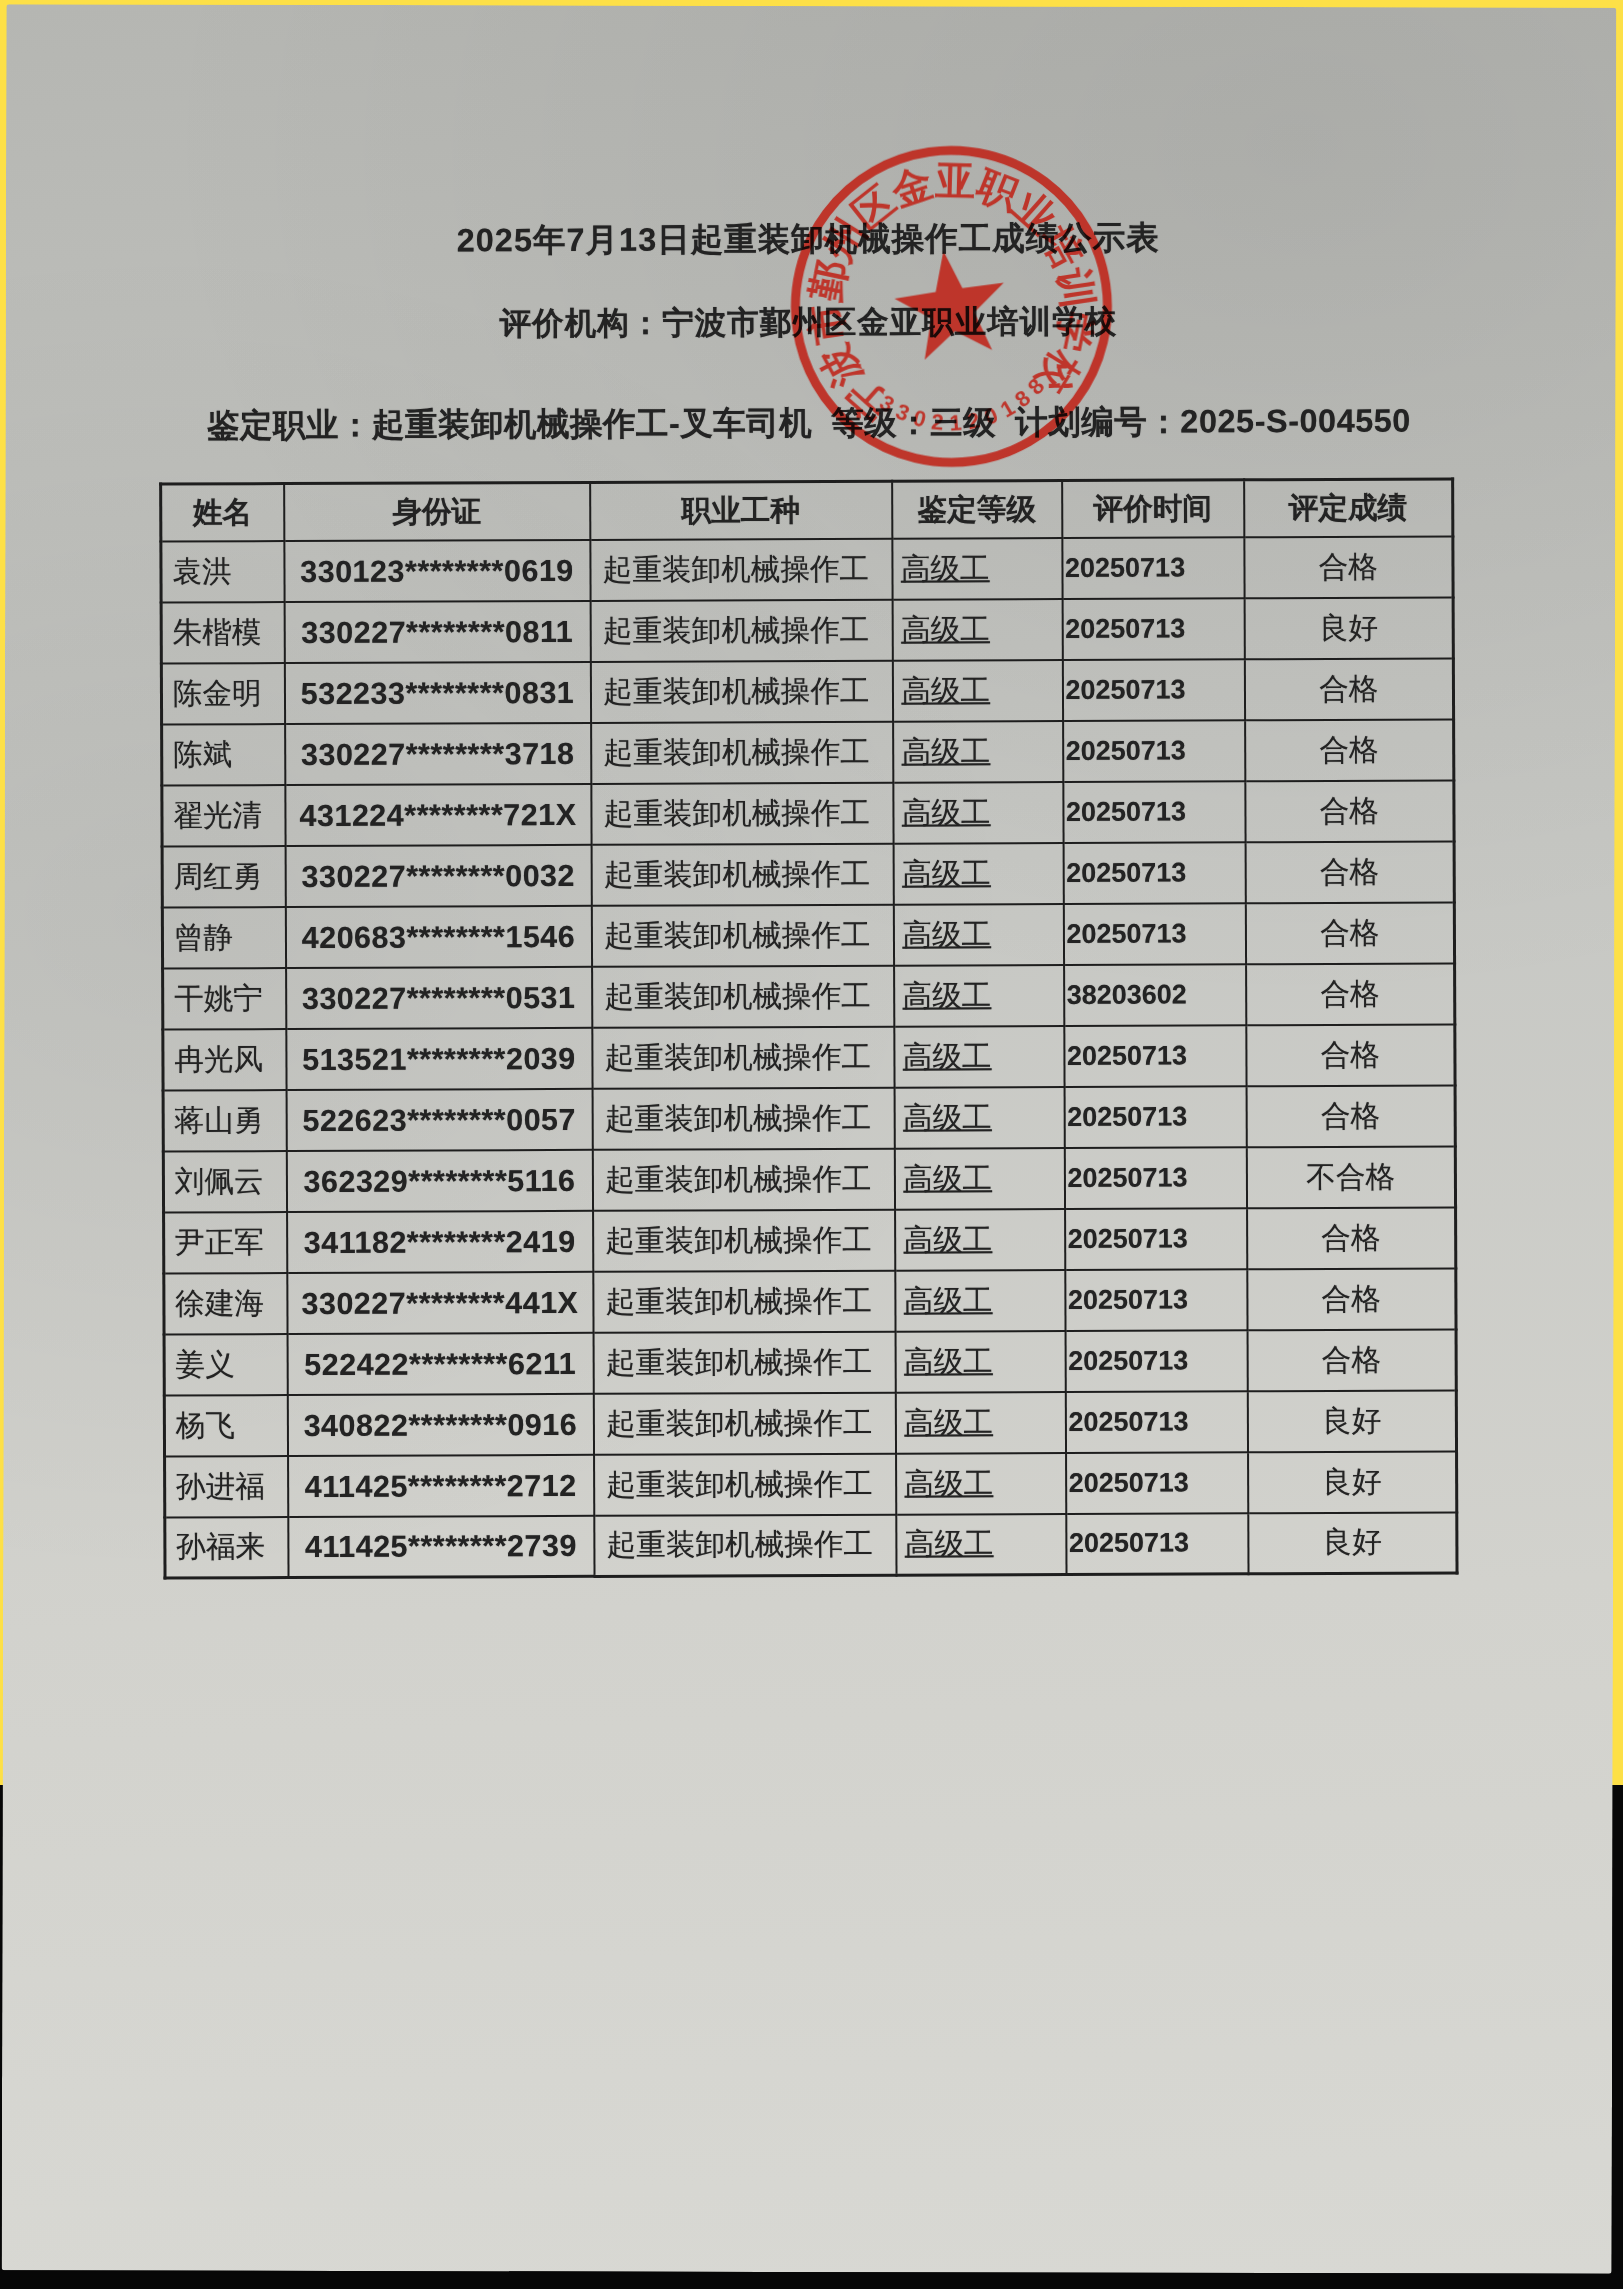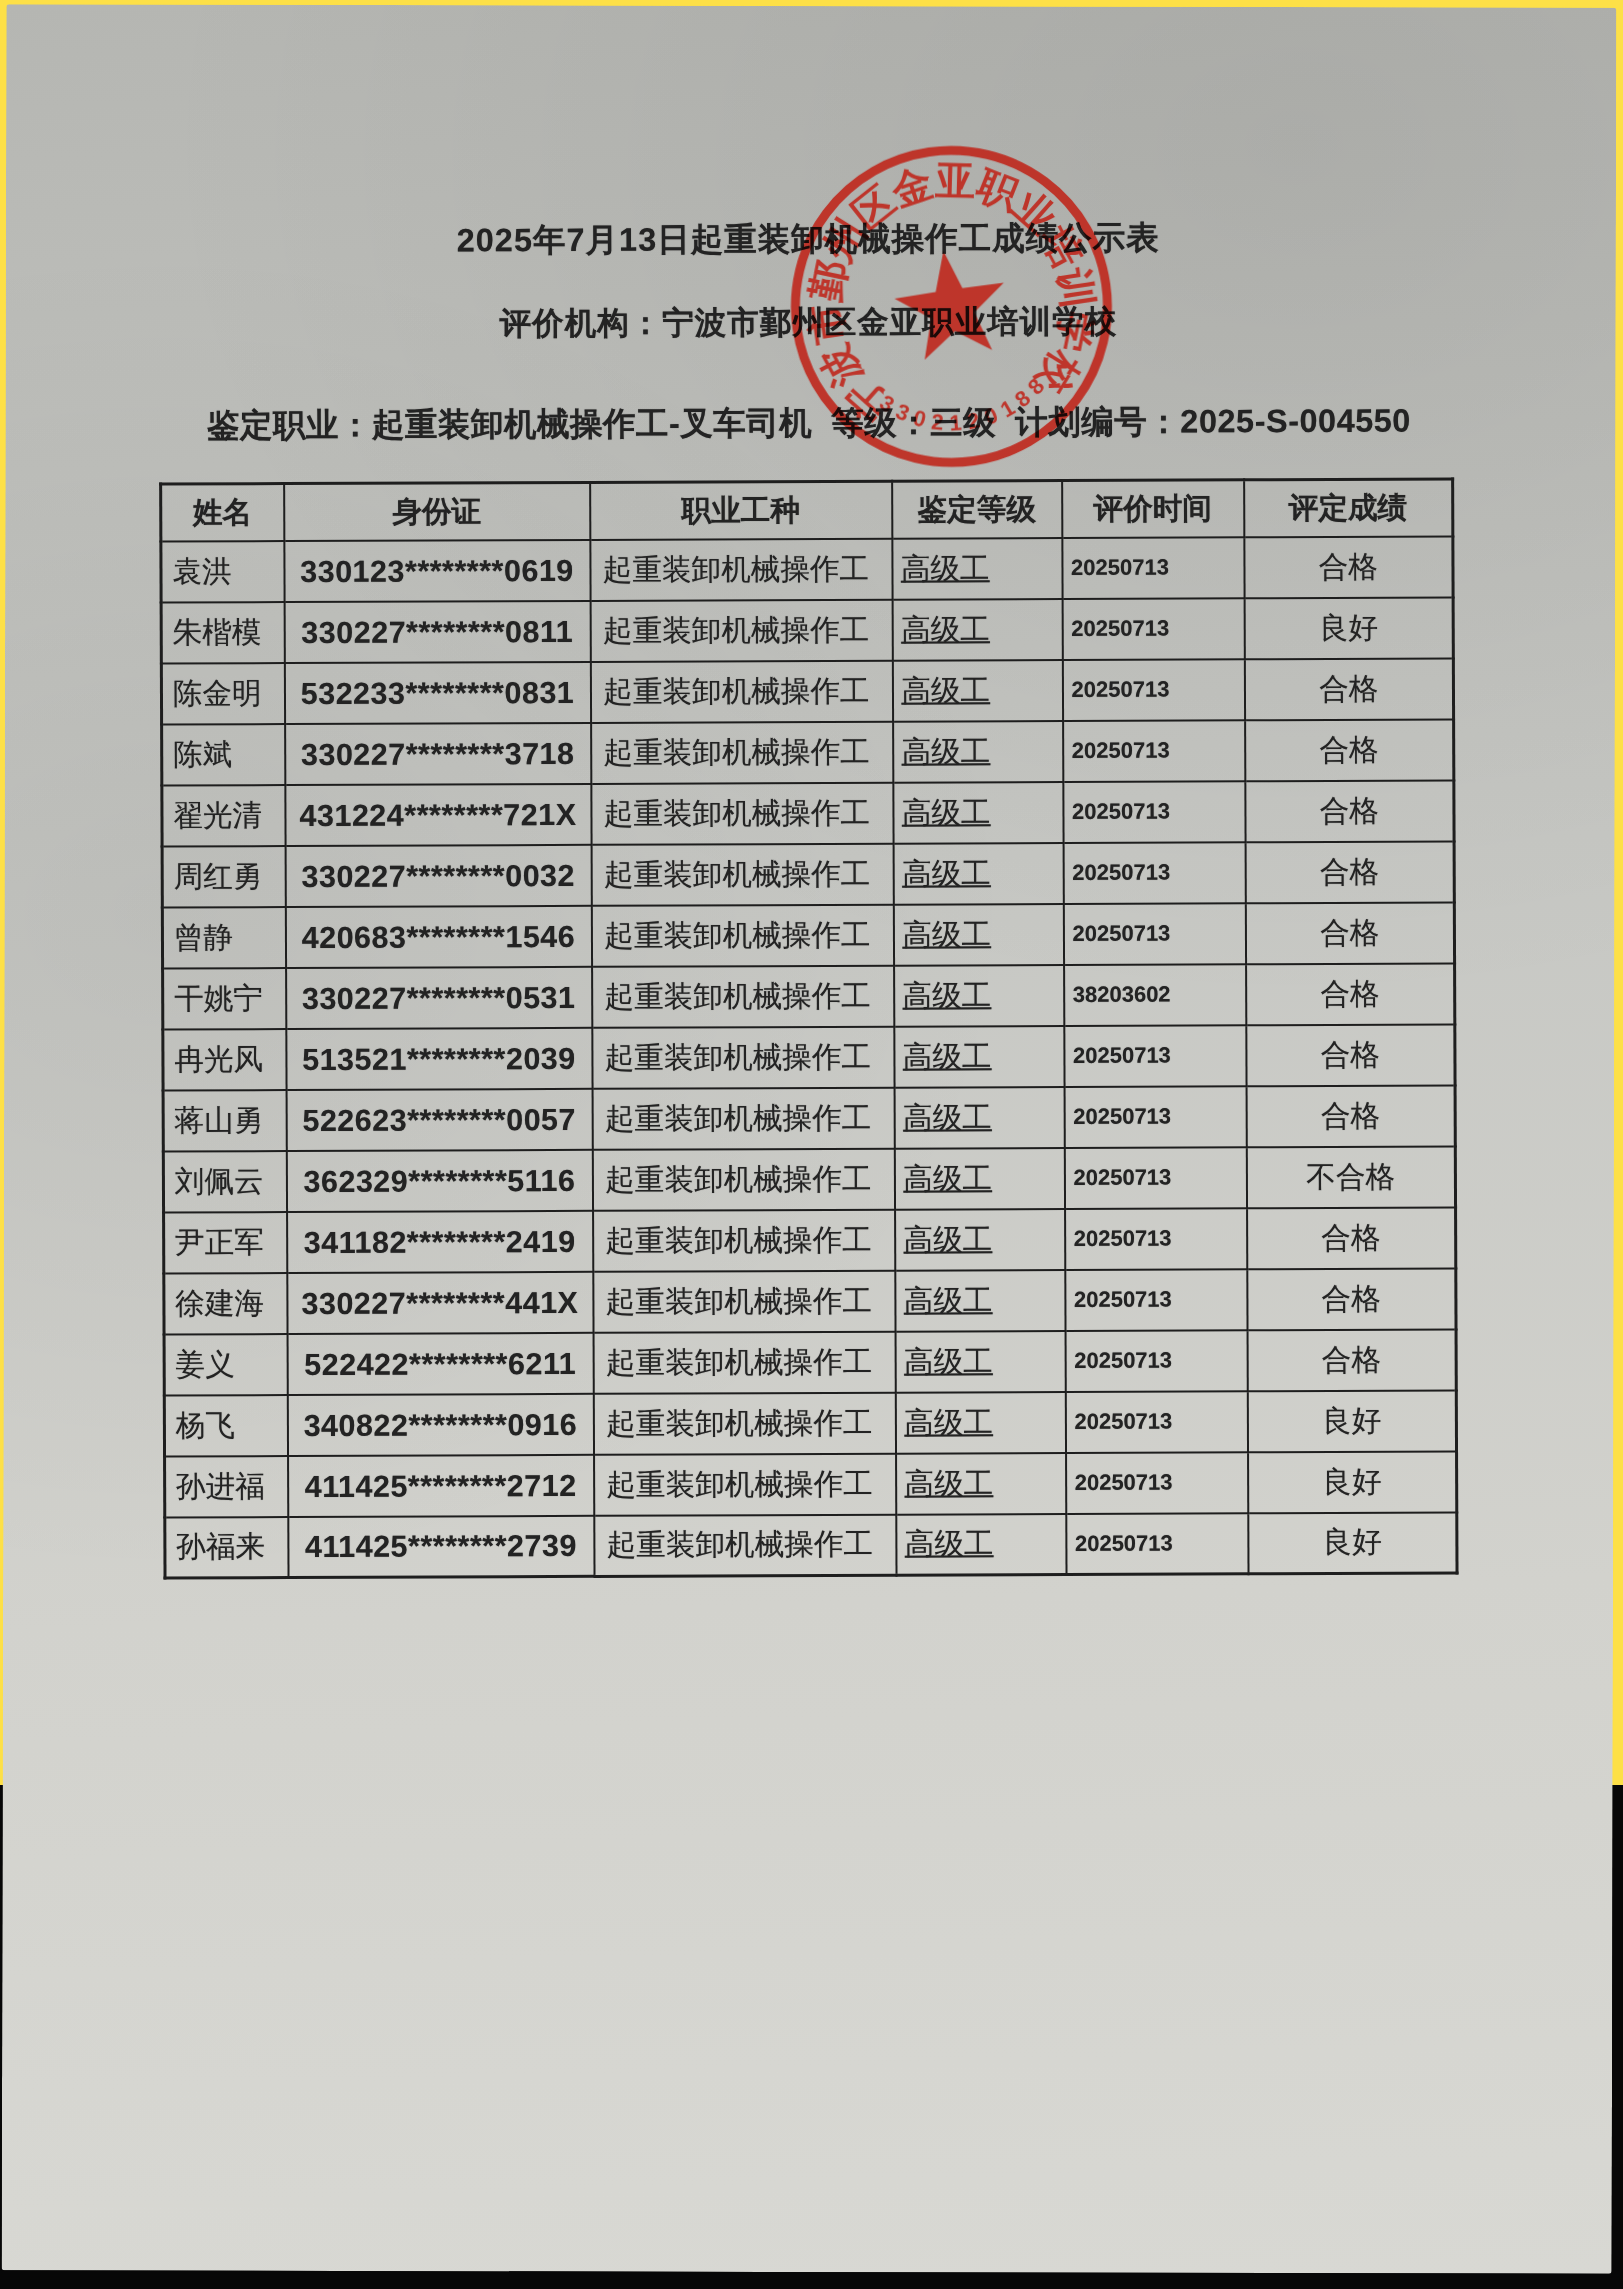--- a/index.html
+++ b/index.html
@@ -79,7 +79,7 @@
   table.results td:nth-child(2) { text-align: center; font-weight: bold; font-size: 30.5px; letter-spacing: 0.5px; }
   table.results td:nth-child(3) { text-align: left;  padding-left: 11.8px; }
   table.results td:nth-child(4) { text-align: left;  padding-left: 7.9px; text-decoration: underline; }
-  table.results td:nth-child(5) { text-align: left;  padding-left: 8px; font-weight: bold; font-size: 22px; }
+  table.results td:nth-child(5) { text-align: left;  padding-left: 2px; font-weight: bold; font-size: 27px; }
   table.results td:nth-child(6) { text-align: center; }
 
   .stamp {

